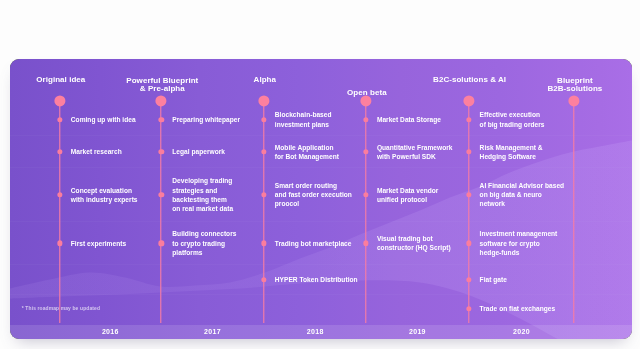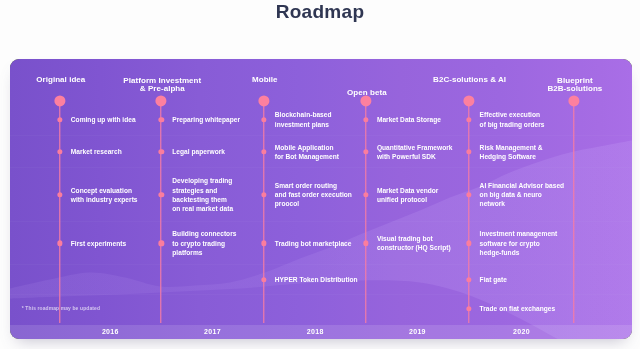--- a/index.html
+++ b/index.html
@@ -39,7 +39,6 @@
 
 <div class="page">
 
-  <h1 id="page-title">Roadmap</h1>
 
   <div class="card">
     <div class="grad"></div>

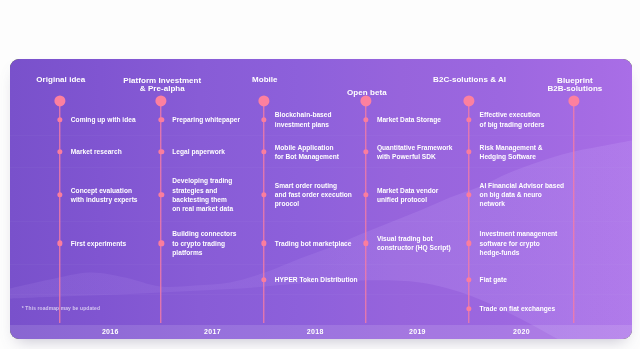--- a/index.html
+++ b/index.html
@@ -94,7 +94,7 @@
           <div>First experiments</div>
         </div>
         <div class="hdr" style="left: 152.3px; top: 18.1px;">
-          <div>Platform Investment</div>
+          <div>Powerful Blueprint</div>
           <div>&amp; Pre-alpha</div>
         </div>
         <div class="vline" style="left: 149.3px; top: 42.1px; height: 222.4px;"></div>

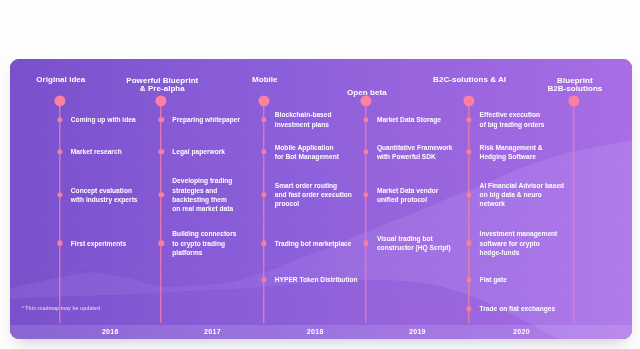--- a/index.html
+++ b/index.html
@@ -121,7 +121,7 @@
           <div>platforms</div>
         </div>
         <div class="hdr" style="left: 254.8px; top: 17.1px;">
-          <div>Mobile</div>
+          <div>Alpha</div>
         </div>
         <div class="vline" style="left: 251.8px; top: 42.1px; height: 222.4px;"></div>
         <div class="bigdot" style="left: 253.8px; top: 42.1px;"></div>

